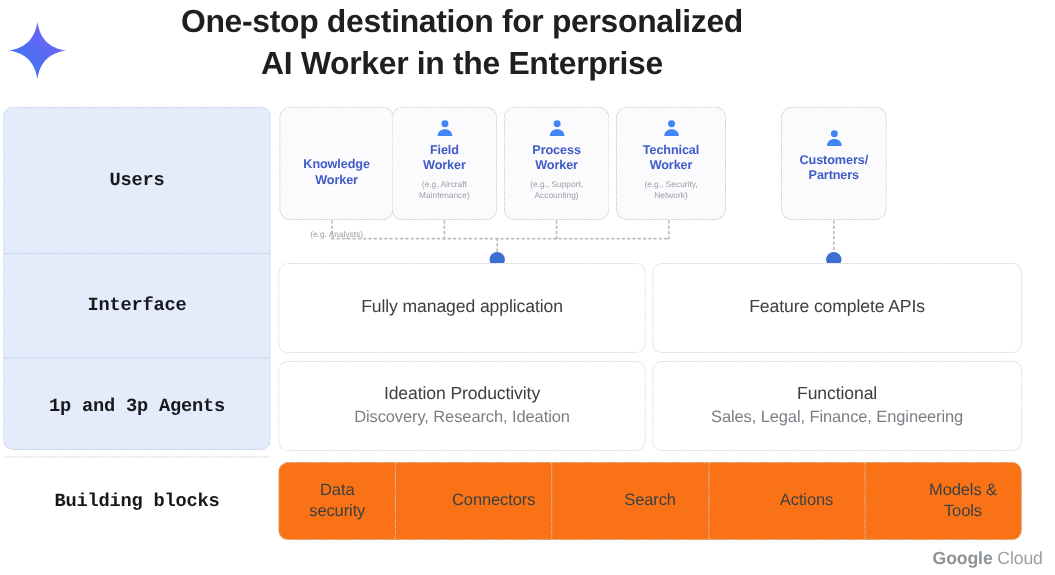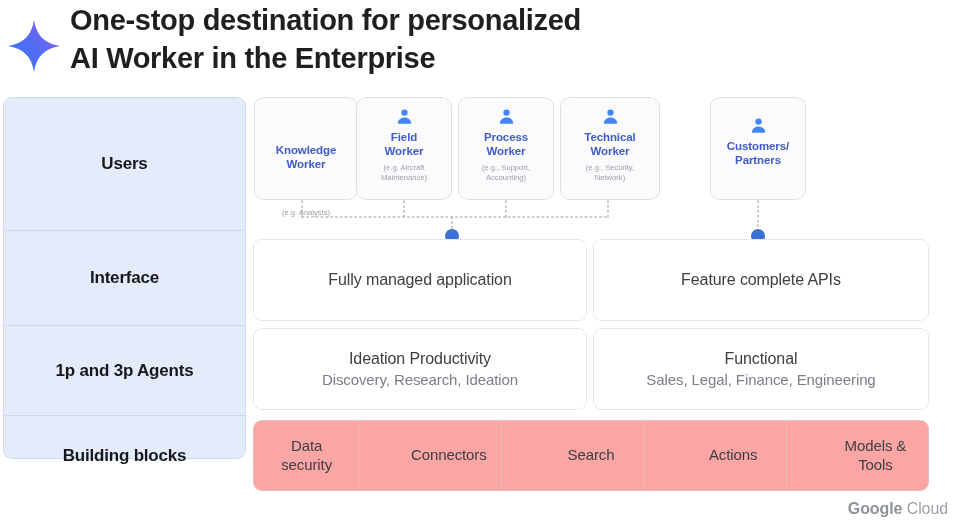--- a/index.html
+++ b/index.html
@@ -20,7 +20,7 @@
     font-size:29px;font-weight:700;color:#1f1f1f;
     line-height:1.30;letter-spacing:-0.3px;
   }
-  #title .l{display:block;}
+  #title .l{display:block;text-align:center;}
 
   
   #sidebar{

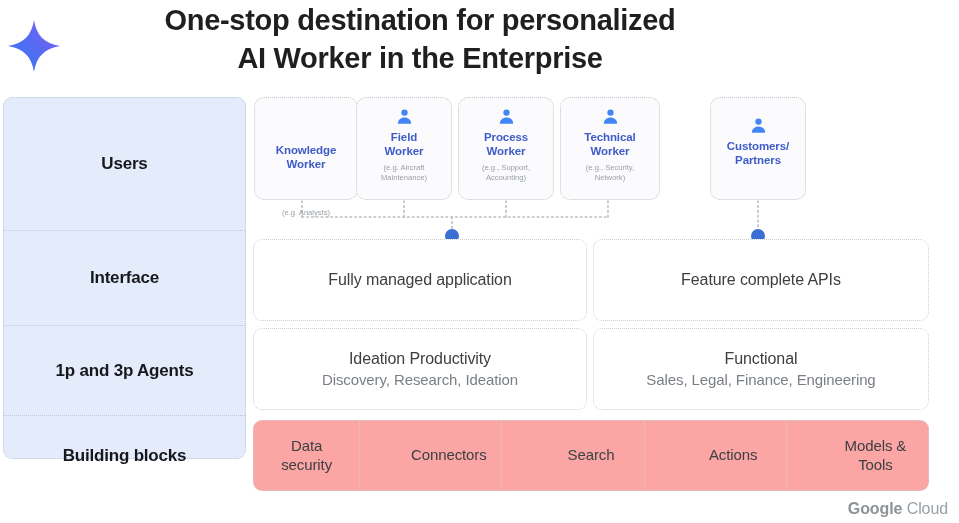--- a/index.html
+++ b/index.html
@@ -24,11 +24,12 @@
 
   
   #sidebar{
-    position:absolute;left:3px;top:97px;width:243px;height:362px;
+    position:absolute;left:3px;top:97px;width:243px;height:312px;
     background:#e4ecfb;
     border:1.6px dotted #b9c7e2;
     border-radius:9px;
     box-sizing:border-box;
+    font-family:Liberation Mono, monospace;
   }
   .side-row{
     position:absolute;left:0;width:100%;

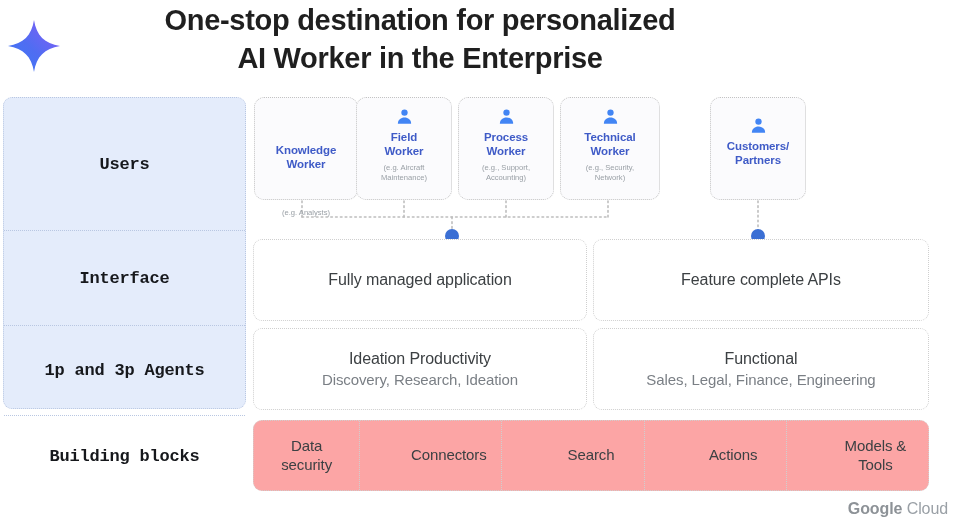--- a/index.html
+++ b/index.html
@@ -95,7 +95,7 @@
   #blocks{
     position:absolute;left:253px;top:420px;width:676px;height:71px;
     box-sizing:border-box;
-    background:#fca5a5;
+    background:#f97316;
     border:1.6px dotted #cfcfcf;
     border-radius:9px;
     display:flex;

